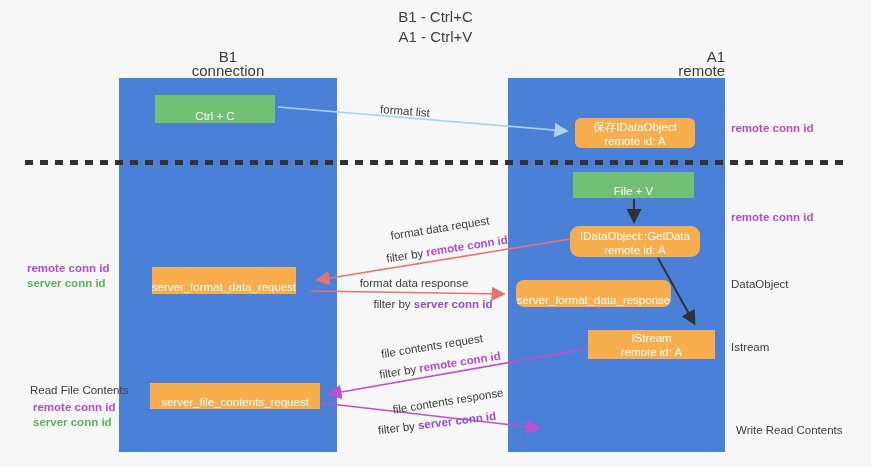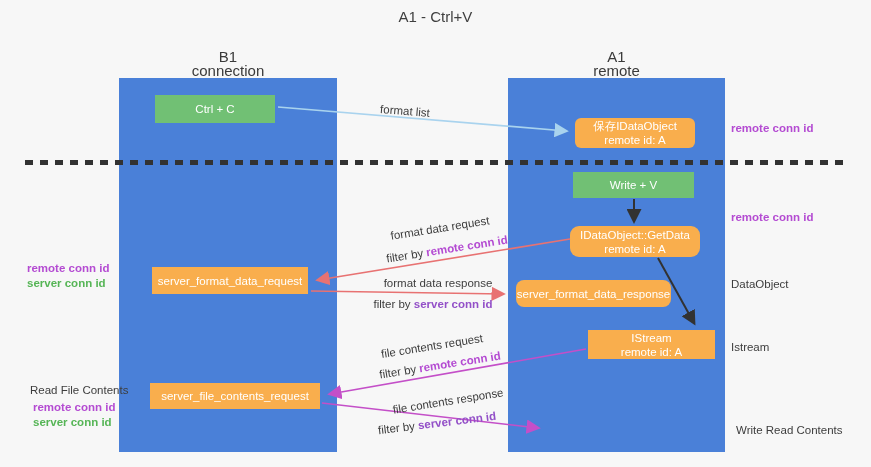--- a/index.html
+++ b/index.html
@@ -47,6 +47,7 @@
 <div class="canvas">
 
   <div class="title">
+    <div>B1 - Ctrl+C</div>
     <div>A1 - Ctrl+V</div>
   </div>
 

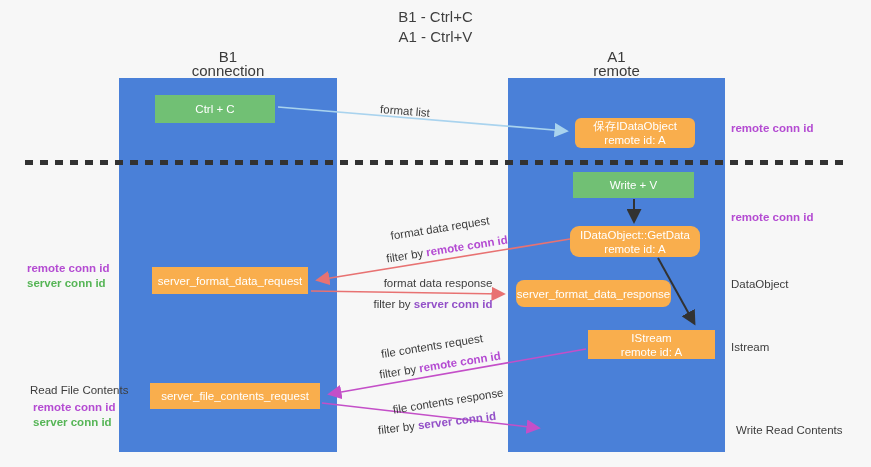--- a/index.html
+++ b/index.html
@@ -16,7 +16,7 @@
   .lane-header{position:absolute;top:50px;text-align:center;font-size:15px;line-height:14px;
          color:#3a3a3a;z-index:6;}
   .lane-header.left{left:119px;width:218px;}
-  .lane-header.right{left:508px;width:217px;}
+  .lane-header.right{left:508px;width:217px;text-align:right;}
 
   .lane{position:absolute;top:78px;height:374px;background:var(--lane);z-index:1;}
   .lane.left{left:119px;width:218px;}

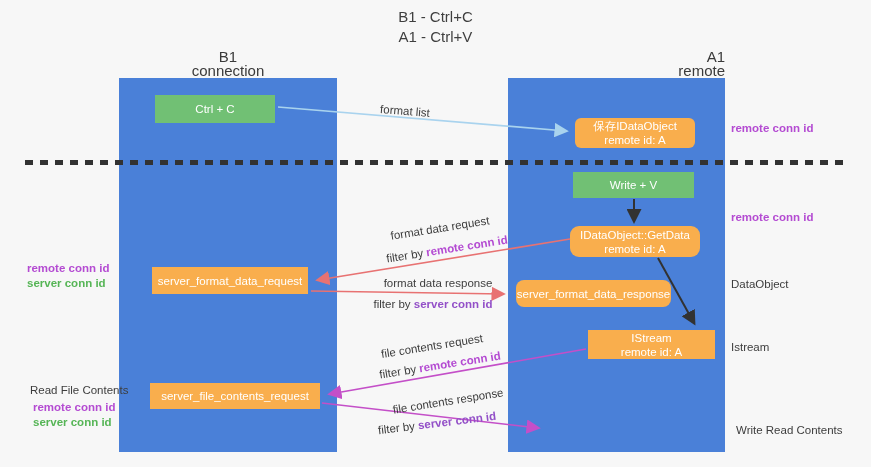--- a/index.html
+++ b/index.html
@@ -28,7 +28,7 @@
   svg.arrows{position:absolute;left:0;top:0;z-index:4;pointer-events:none;}
 
   .box{position:absolute;z-index:3;display:flex;flex-direction:column;align-items:center;
-       justify-content:center;color:#fff;font-size:11.5px;line-height:14px;text-align:center;}
+       justify-content:flex-end;color:#fff;font-size:11.5px;line-height:14px;text-align:center;}
   .box.green{background:var(--green);}
   .box.orange{background:var(--orange);}
 

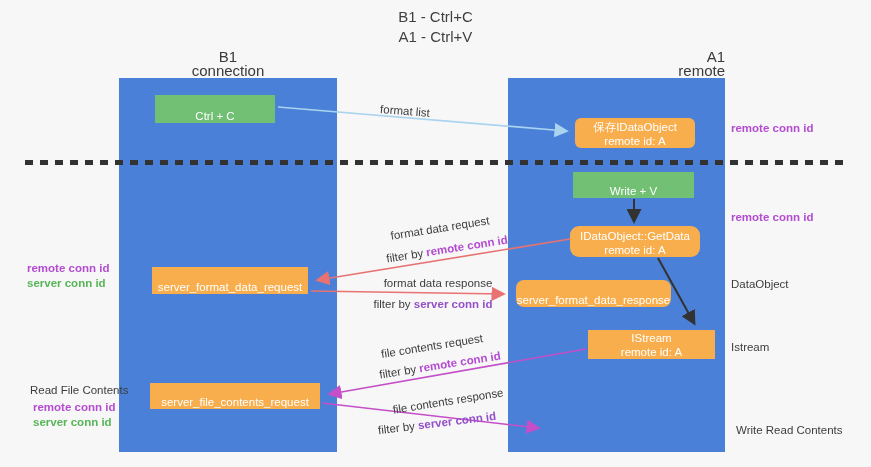--- a/index.html
+++ b/index.html
@@ -99,7 +99,7 @@
   </div>
 
   <div class="box green" style="left:573px;top:172px;width:121px;height:26px;">
-    <div>Write + V</div>
+    <div>File + V</div>
   </div>
 
   <div class="box orange" style="left:570px;top:226px;width:130px;height:31px;border-radius:9px;">

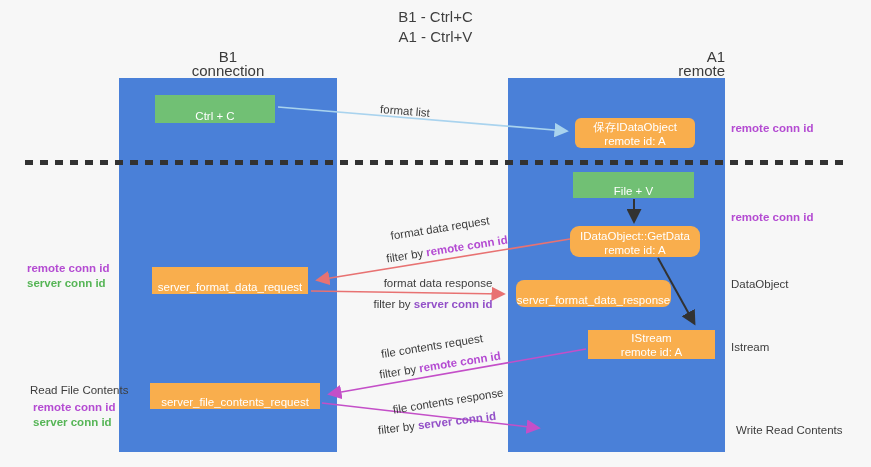--- a/index.html
+++ b/index.html
@@ -107,7 +107,7 @@
     <div>remote id: A</div>
   </div>
 
-  <div class="box orange" style="left:152px;top:267px;width:156px;height:27px;">
+  <div class="box orange" style="left:152px;top:267px;width:144px;height:27px;">
     <div>server_format_data_request</div>
   </div>
 

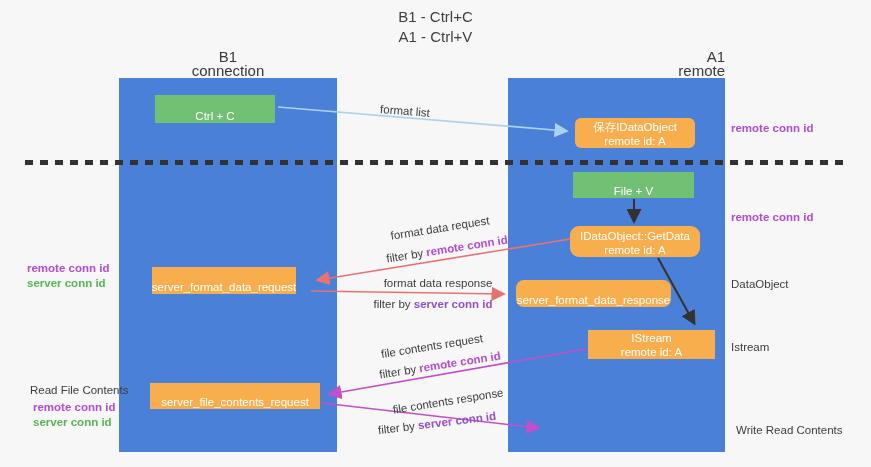--- a/index.html
+++ b/index.html
@@ -133,7 +133,7 @@
     <span class="hl-magenta">remote conn id</span>
   </div>
 
-  <div class="flow-label" style="left:438px;top:277px;transform:translateX(-50%);">format data response</div>
+  <div class="flow-label" style="left:414px;top:277px;transform:translateX(-50%);">format data response</div>
   <div class="flow-label" style="left:433px;top:298px;transform:translateX(-50%);">
     <span>filter by</span>
     <span class="hl-purple">server conn id</span>

